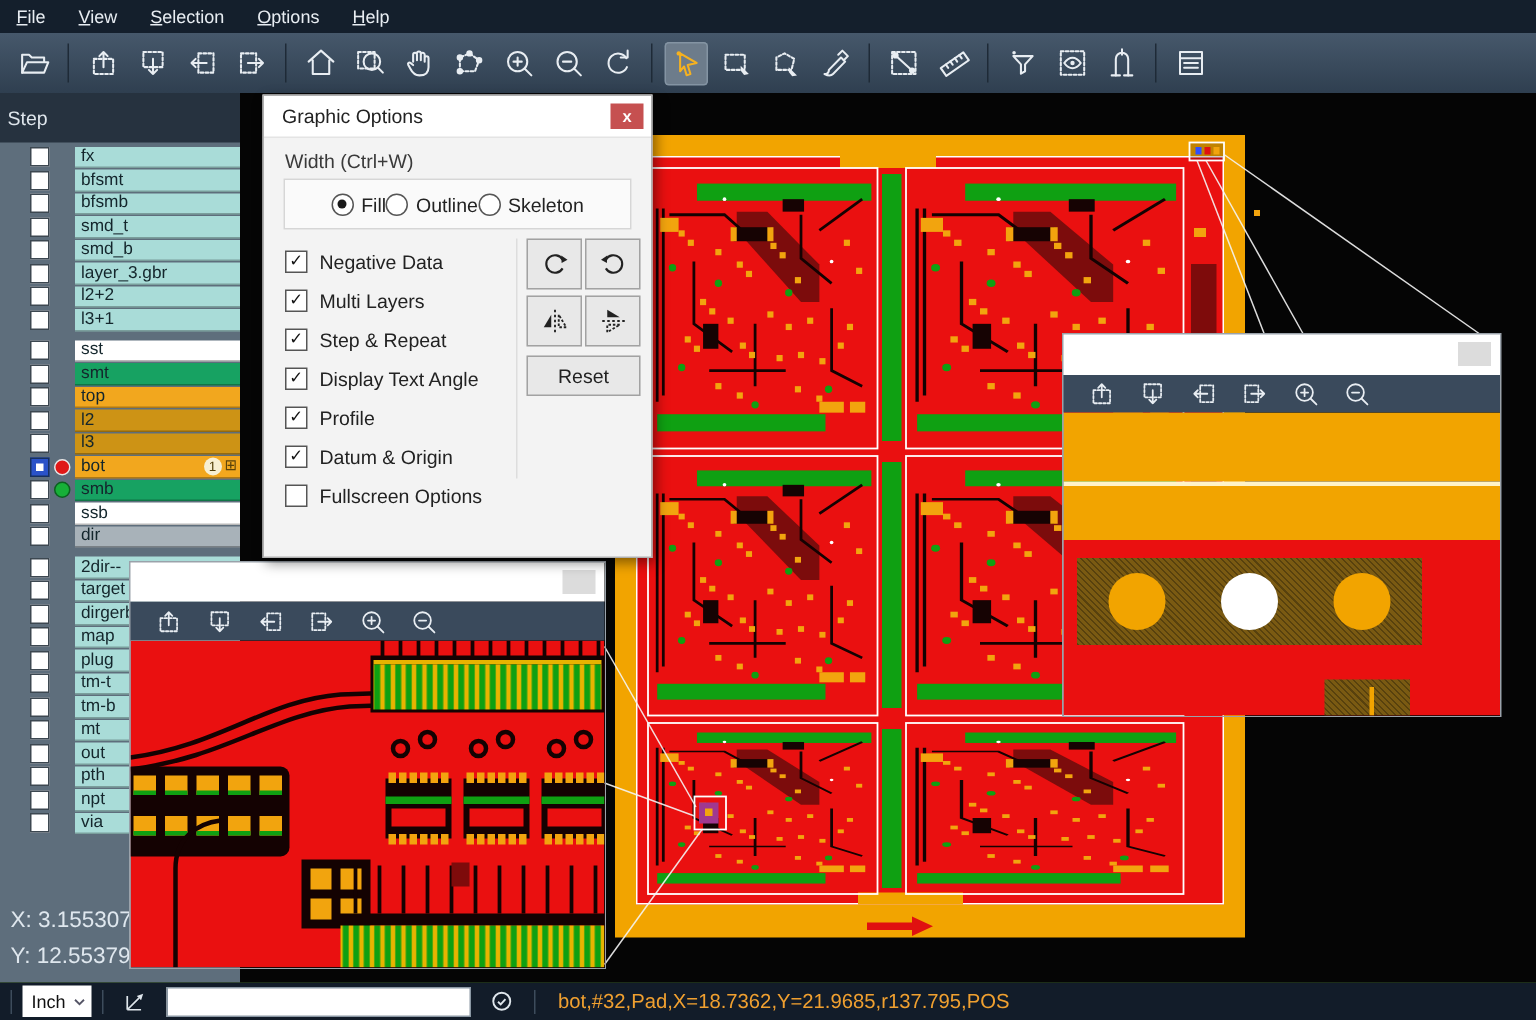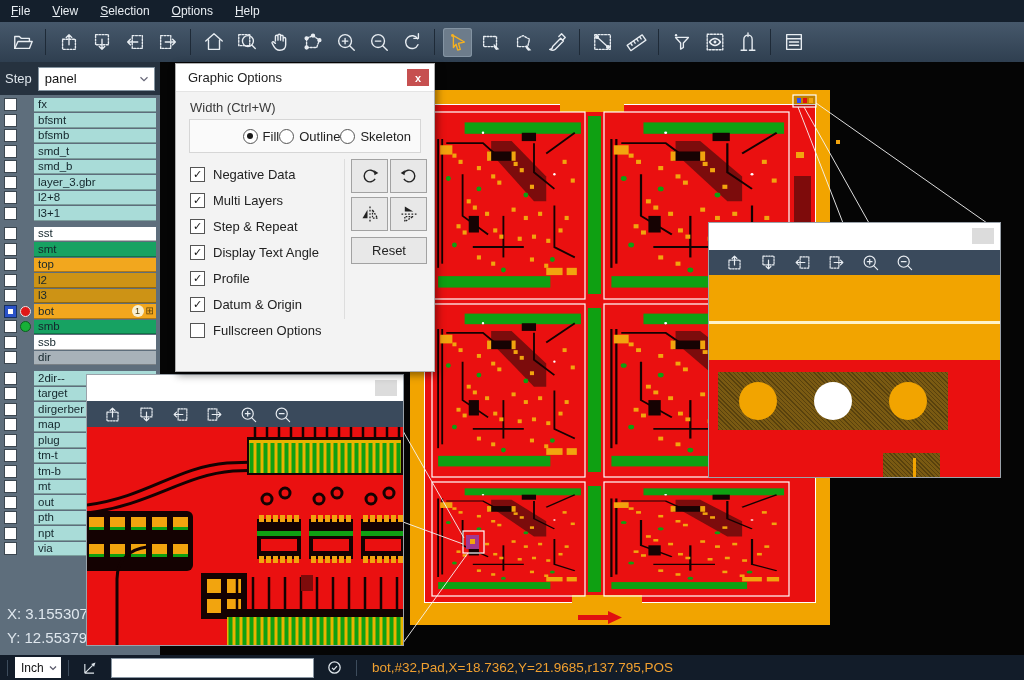--- a/index.html
+++ b/index.html
@@ -248,12 +248,6 @@
   <div class="sidebar">
     <div class="step-row">
       <span class="step-label">Step</span>
-      <div class="step-select">
-        <span>panel</span>
-        <svg viewBox="0 0 24 24" fill="none" stroke="currentColor" stroke-width="2">
-            <path d="M6 9l6 6 6-6"></path>
-          </svg>
-      </div>
     </div>
     <div class="layer-list" id="layerList">
         <div class="lrow">

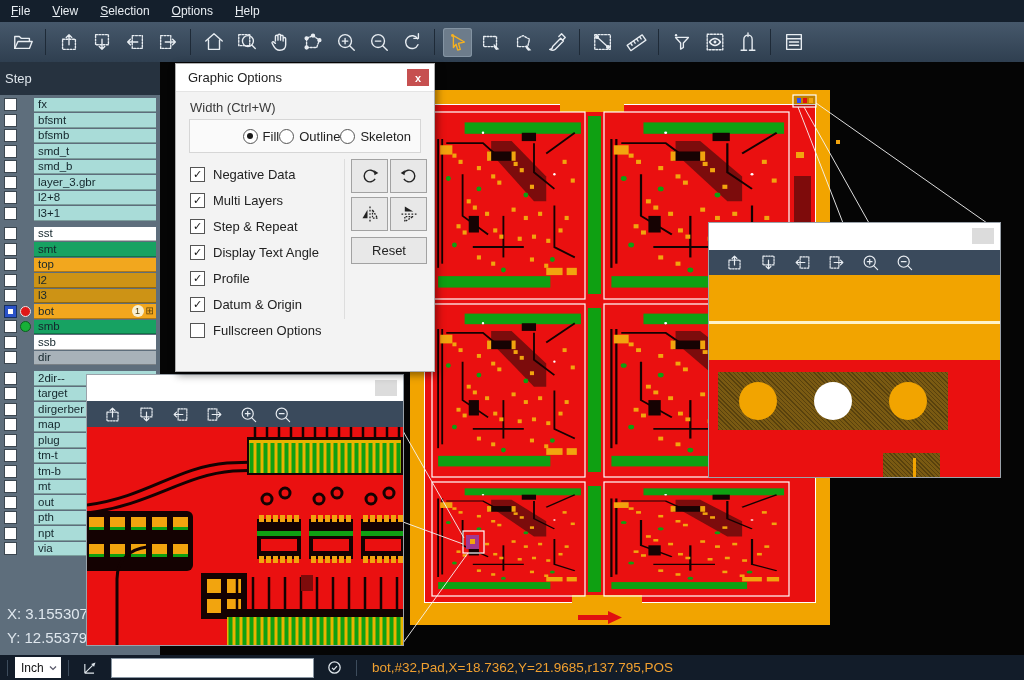--- a/index.html
+++ b/index.html
@@ -24,7 +24,7 @@
   .step-select{flex:1;height:22px;margin-right:5px;background:#fff;border:1px solid #8494a0;display:flex;align-items:center;font-size:13px;color:#111;padding-left:6px;justify-content:space-between;}
   .step-select svg{width:14px;height:14px;color:#667;margin-right:3px;}
   .layer-list{position:absolute;left:0;top:35px;width:160px;}
-  .lrow{display:flex;align-items:center;height:15.5px;}
+  .lrow{display:flex;align-items:center;height:15.5px;margin-left:16px;}
   .lgap{height:5px;}
   .cb{width:11px;height:11px;background:#fff;border:1px solid #3c4750;margin-left:4px;flex:none;display:flex;align-items:center;justify-content:center;}
   .cb.blue{background:#2a52c8;border-color:#17305e;}

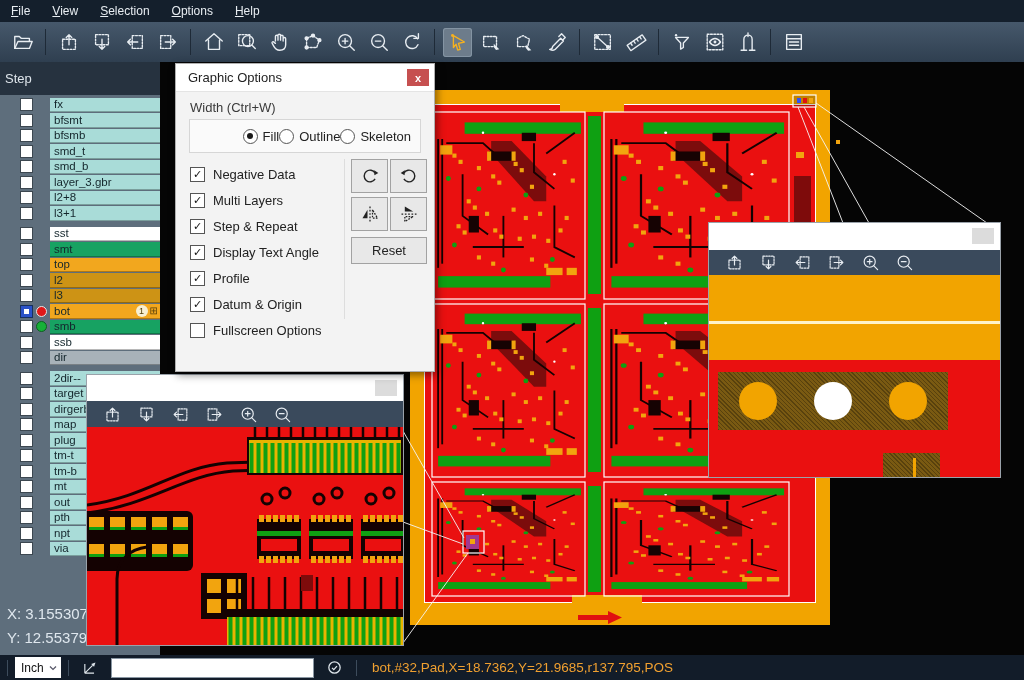--- a/index.html
+++ b/index.html
@@ -59,7 +59,7 @@
   .dtitle{height:27px;background:#fff;display:flex;align-items:center;padding-left:12px;position:relative;border-bottom:1px solid #e4e4e4;}
   .dclose{position:absolute;right:5px;top:5px;width:22px;height:17px;background:#c65050;color:#fff;font-size:11px;font-weight:bold;display:flex;align-items:center;justify-content:center;}
   .dlabel{position:absolute;left:14px;top:36px;color:#3a3a3a;}
-  .groupbox{position:absolute;left:13px;top:55px;width:232px;height:34px;background:#fafafa;border:1px solid #d6d6d6;display:flex;align-items:center;justify-content:flex-end;padding:0 9px;box-sizing:border-box;}
+  .groupbox{position:absolute;left:13px;top:55px;width:232px;height:34px;background:#fafafa;border:1px solid #d6d6d6;display:flex;align-items:center;justify-content:center;padding:0 9px;box-sizing:border-box;}
   .radio{display:flex;align-items:center;gap:5px;}
   .rdot{width:13px;height:13px;border-radius:50%;border:1px solid #555;background:#fff;display:flex;align-items:center;justify-content:center;}
   .rdot.on::after{content:"";width:6px;height:6px;border-radius:50%;background:#1a1a1a;}

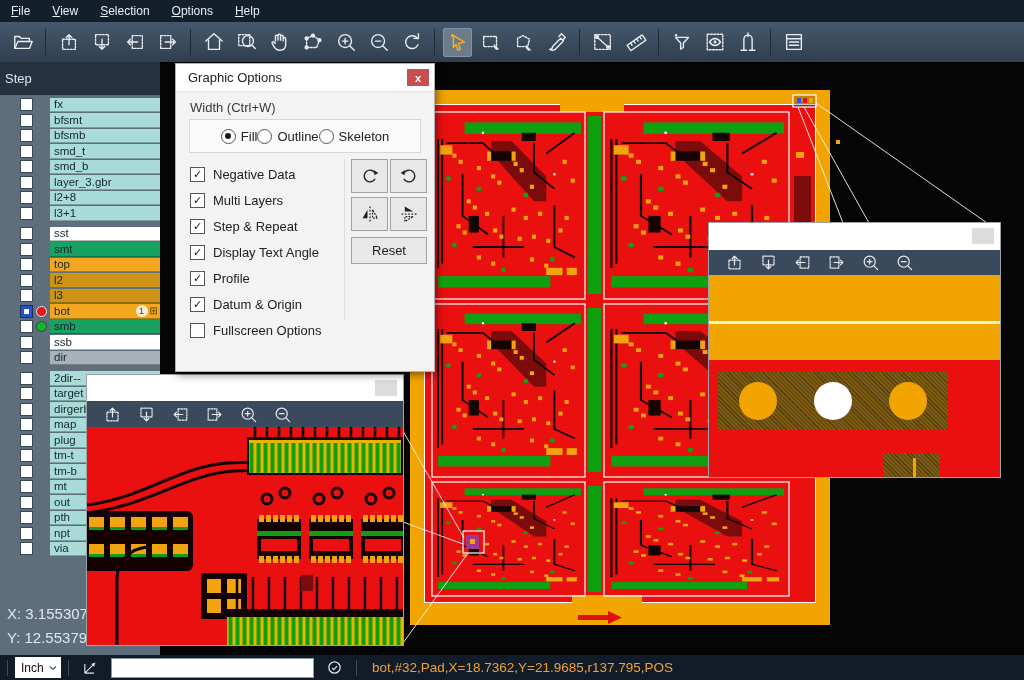--- a/index.html
+++ b/index.html
@@ -296,7 +296,7 @@
           <span class="cb"></span>
           <span class="ind"></span>
           <span class="lname" style="background:#a9dcd8">
-            <span class="nm">l2+8</span>
+            <span class="nm">l2+2</span>
           </span>
         </div>
         <div class="lrow">

